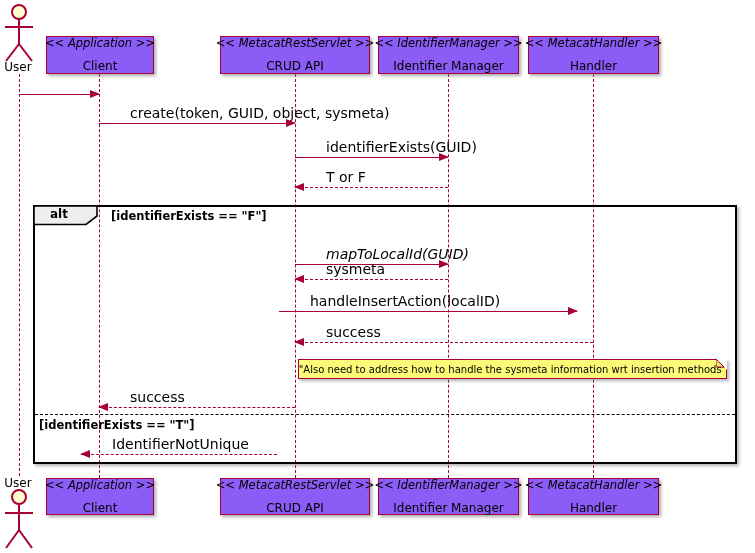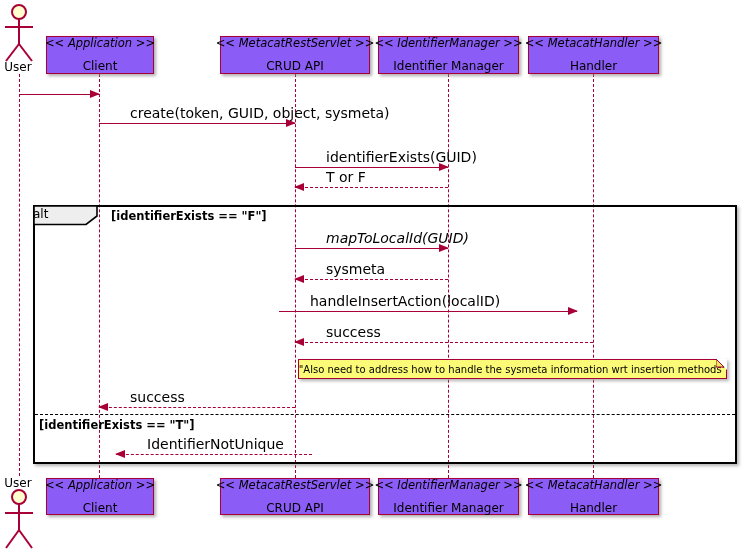--- a/index.html
+++ b/index.html
@@ -49,7 +49,7 @@
   .msg .lbl{position:absolute;left:7px;bottom:3px;font-size:14px;white-space:nowrap;margin-left:24px;}
   #m0{left:19px;top:94px;width:80px;}
   #m1{left:99px;top:123px;width:196px;}
-  #m2{left:295px;top:167px;width:153px;text-align:center;}
+  #m2{left:295px;top:157px;width:153px;text-align:center;}
   #m3{left:295px;top:187px;width:153px;}
   #m4{left:295px;top:248px;width:153px;font-style:italic;}
   #m5{left:295px;top:279px;width:153px;}

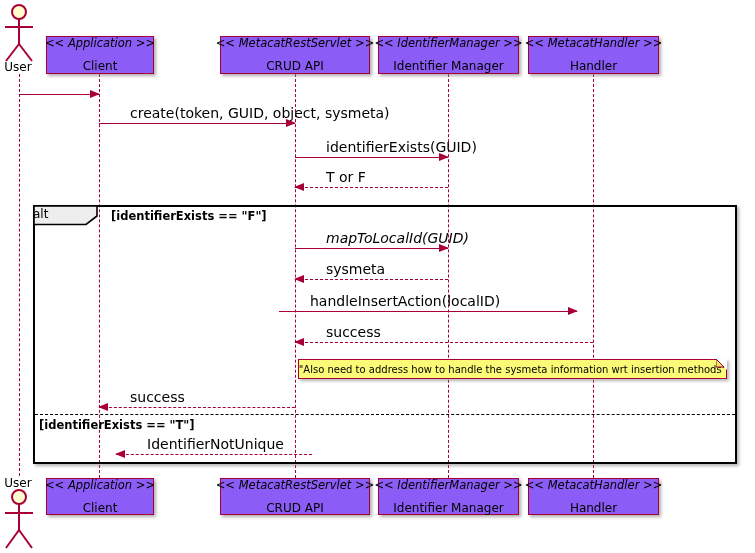--- a/index.html
+++ b/index.html
@@ -66,7 +66,7 @@
   .frame .tab-svg{position:absolute;left:-2px;top:-2px;}
   .frame .op{
     position:absolute;left:-2px;top:-2px;width:52px;height:19px;line-height:19px;
-    text-align:left;font-weight:normal;font-size:12px;
+    text-align:center;font-weight:bold;font-size:12px;
   }
   .frame .guard{position:absolute;font-weight:bold;font-size:11.5px;white-space:nowrap;}
   #guard-f{left:76px;top:2px;}

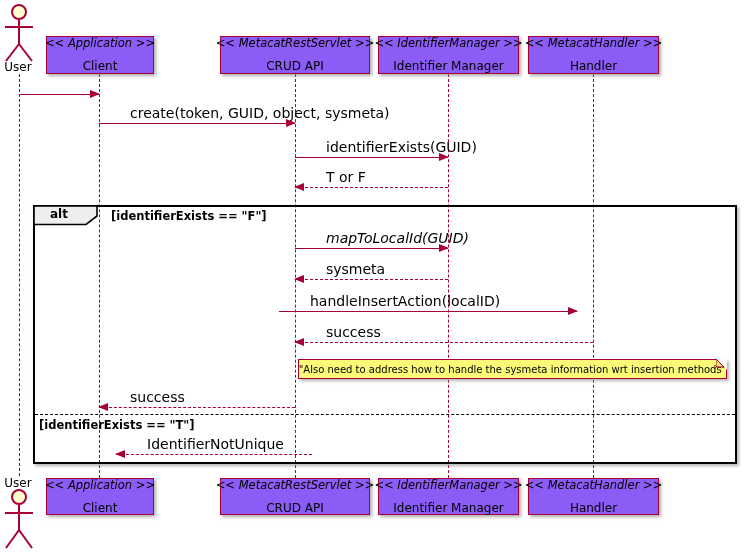--- a/index.html
+++ b/index.html
@@ -51,7 +51,7 @@
   #m1{left:99px;top:123px;width:196px;}
   #m2{left:295px;top:157px;width:153px;text-align:center;}
   #m3{left:295px;top:187px;width:153px;}
-  #m4{left:295px;top:248px;width:153px;font-style:italic;}
+  #m4{left:295px;top:264px;width:153px;font-style:italic;}
   #m5{left:295px;top:279px;width:153px;}
   #m6{left:279px;top:311px;width:298px;}
   #m7{left:295px;top:342px;width:298px;}

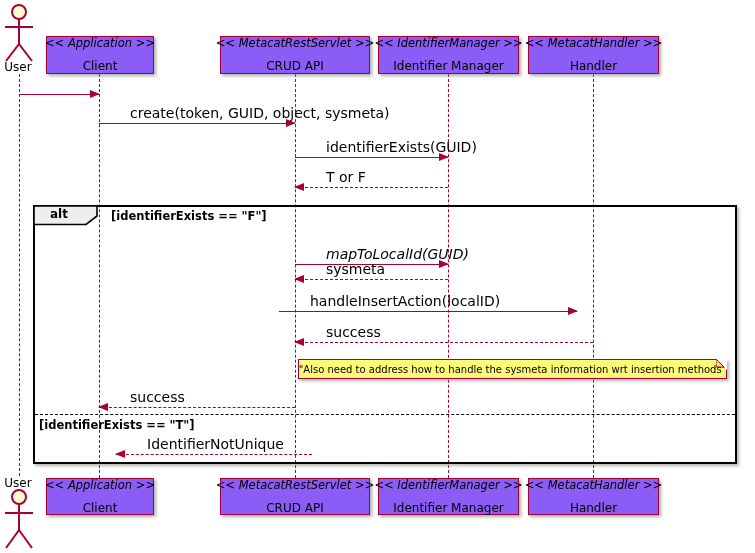--- a/index.html
+++ b/index.html
@@ -56,7 +56,7 @@
   #m6{left:279px;top:311px;width:298px;}
   #m7{left:295px;top:342px;width:298px;}
   #m8{left:99px;top:407px;width:196px;}
-  #m9{left:116px;top:454px;width:196px;}
+  #m9{left:81px;top:454px;width:196px;}
   
   .frame{
     position:absolute;left:33px;top:205px;width:704px;height:259px;

